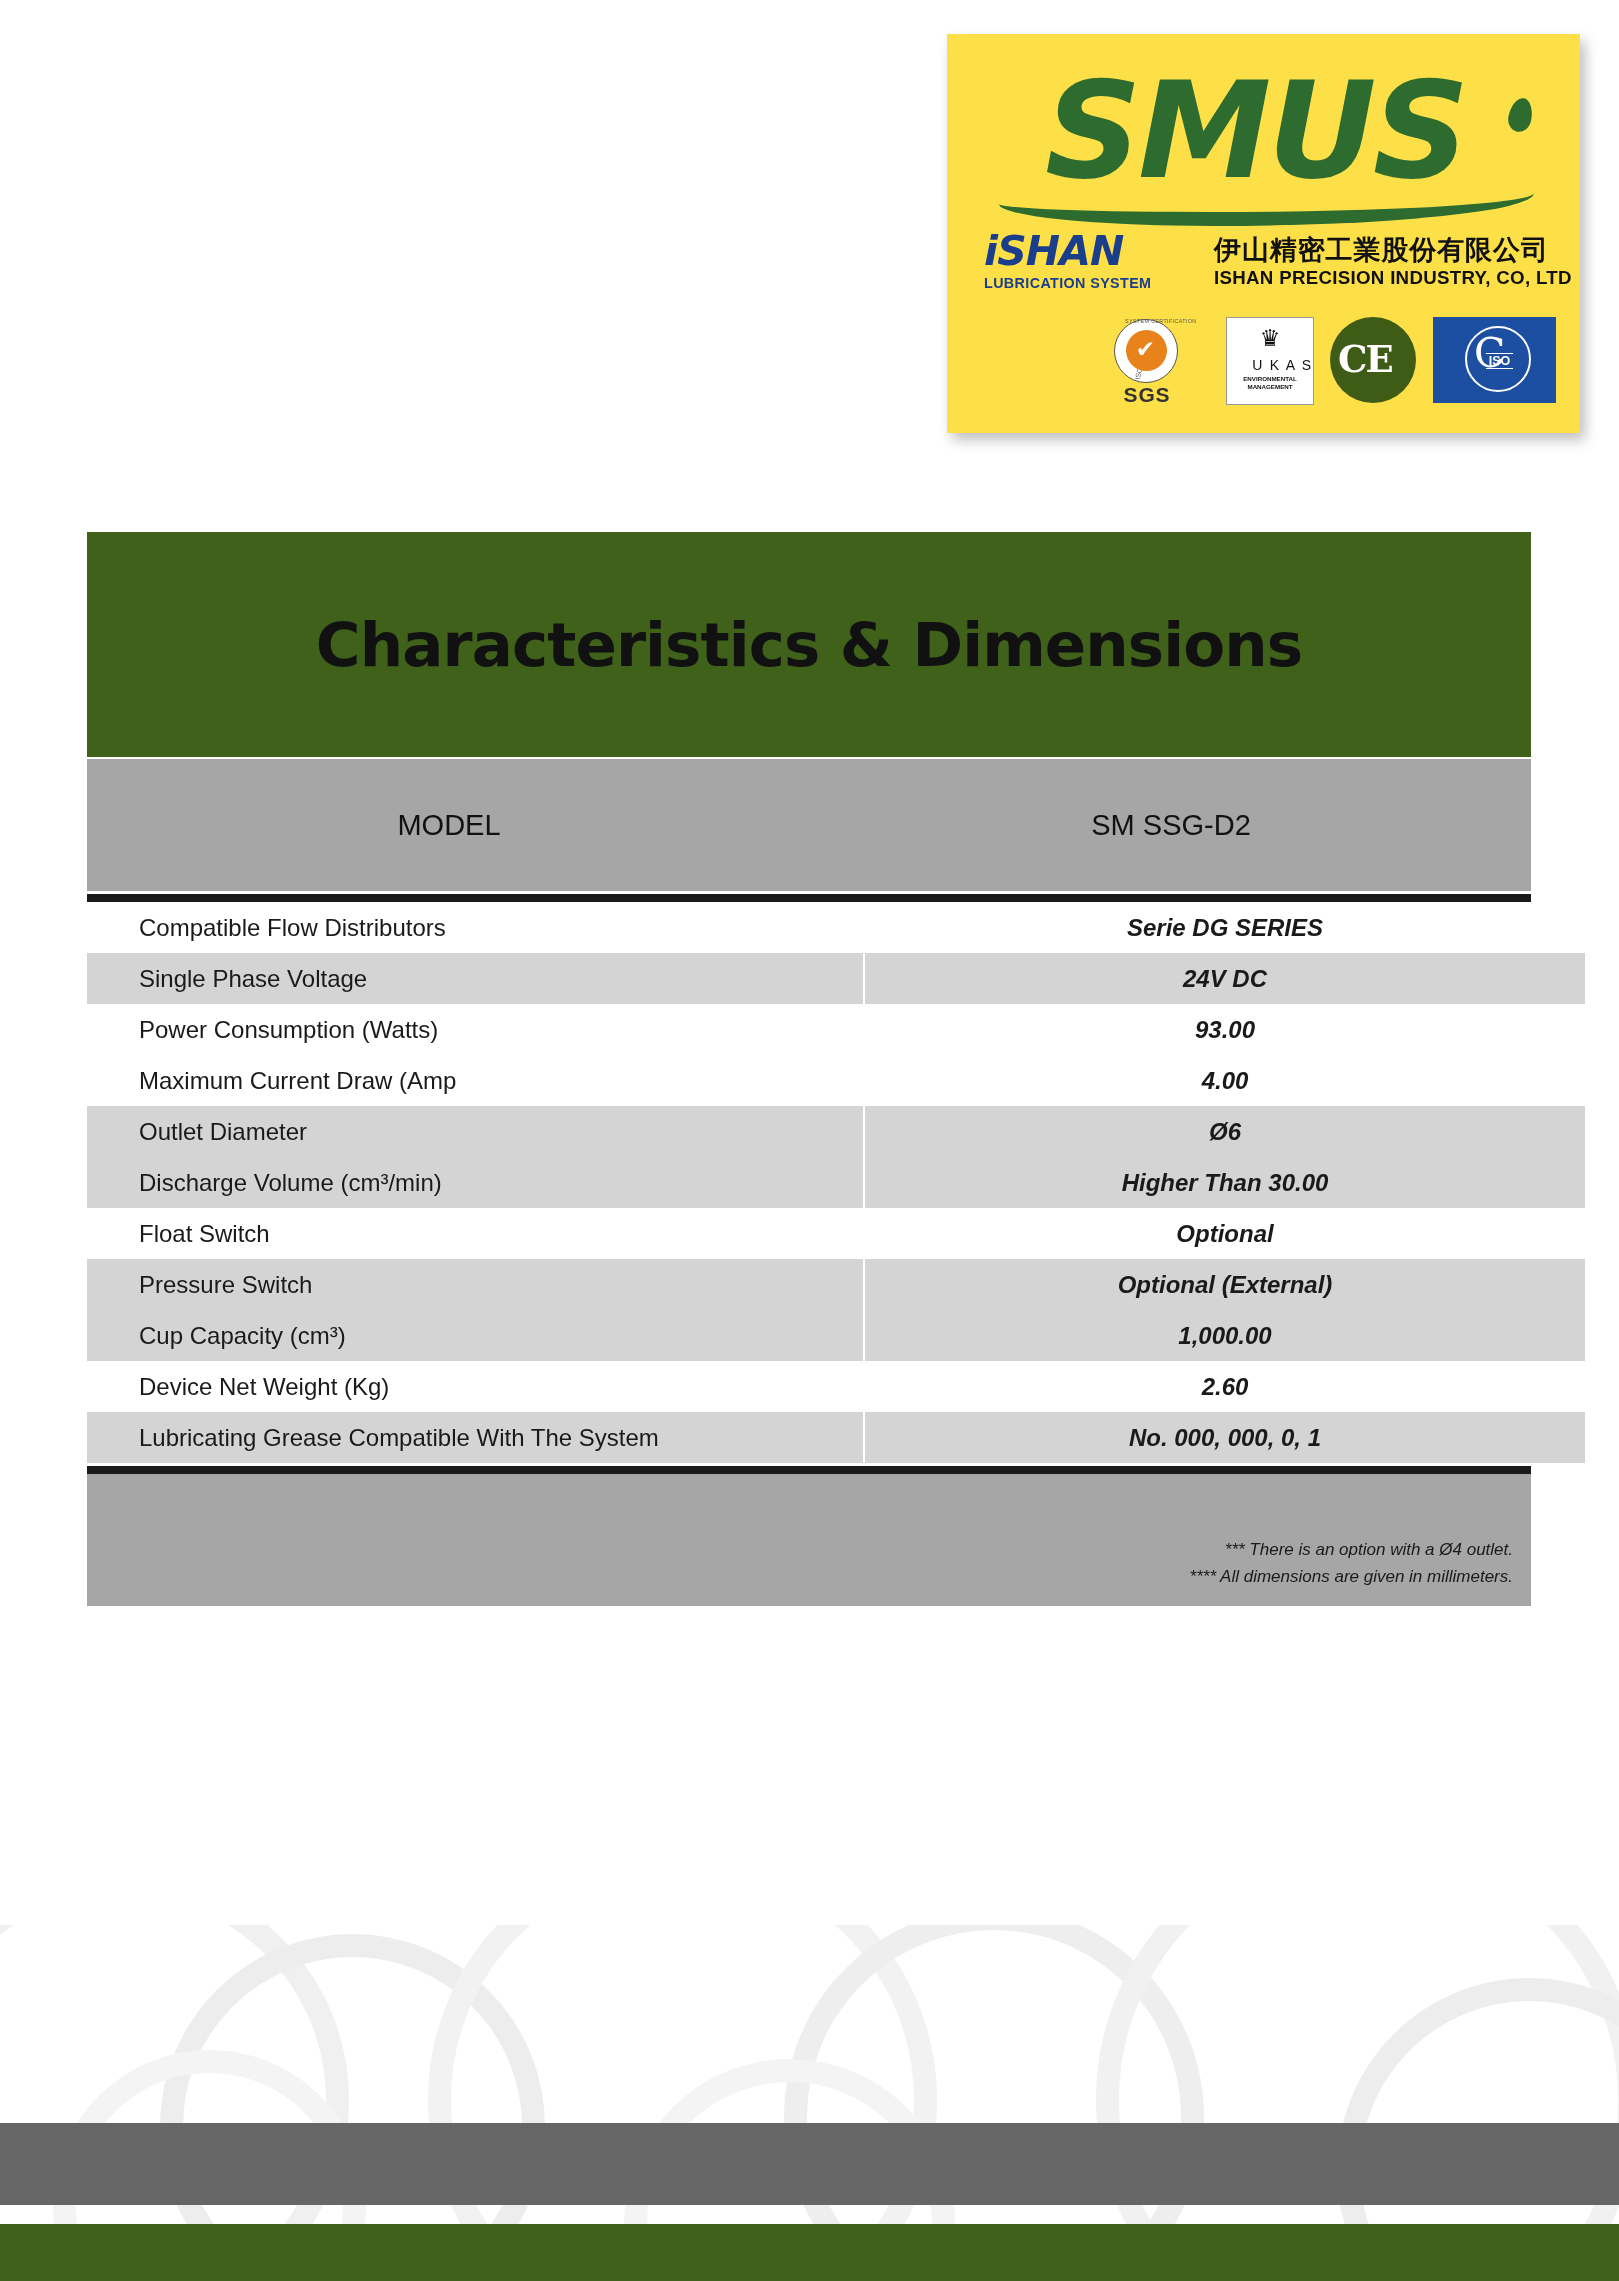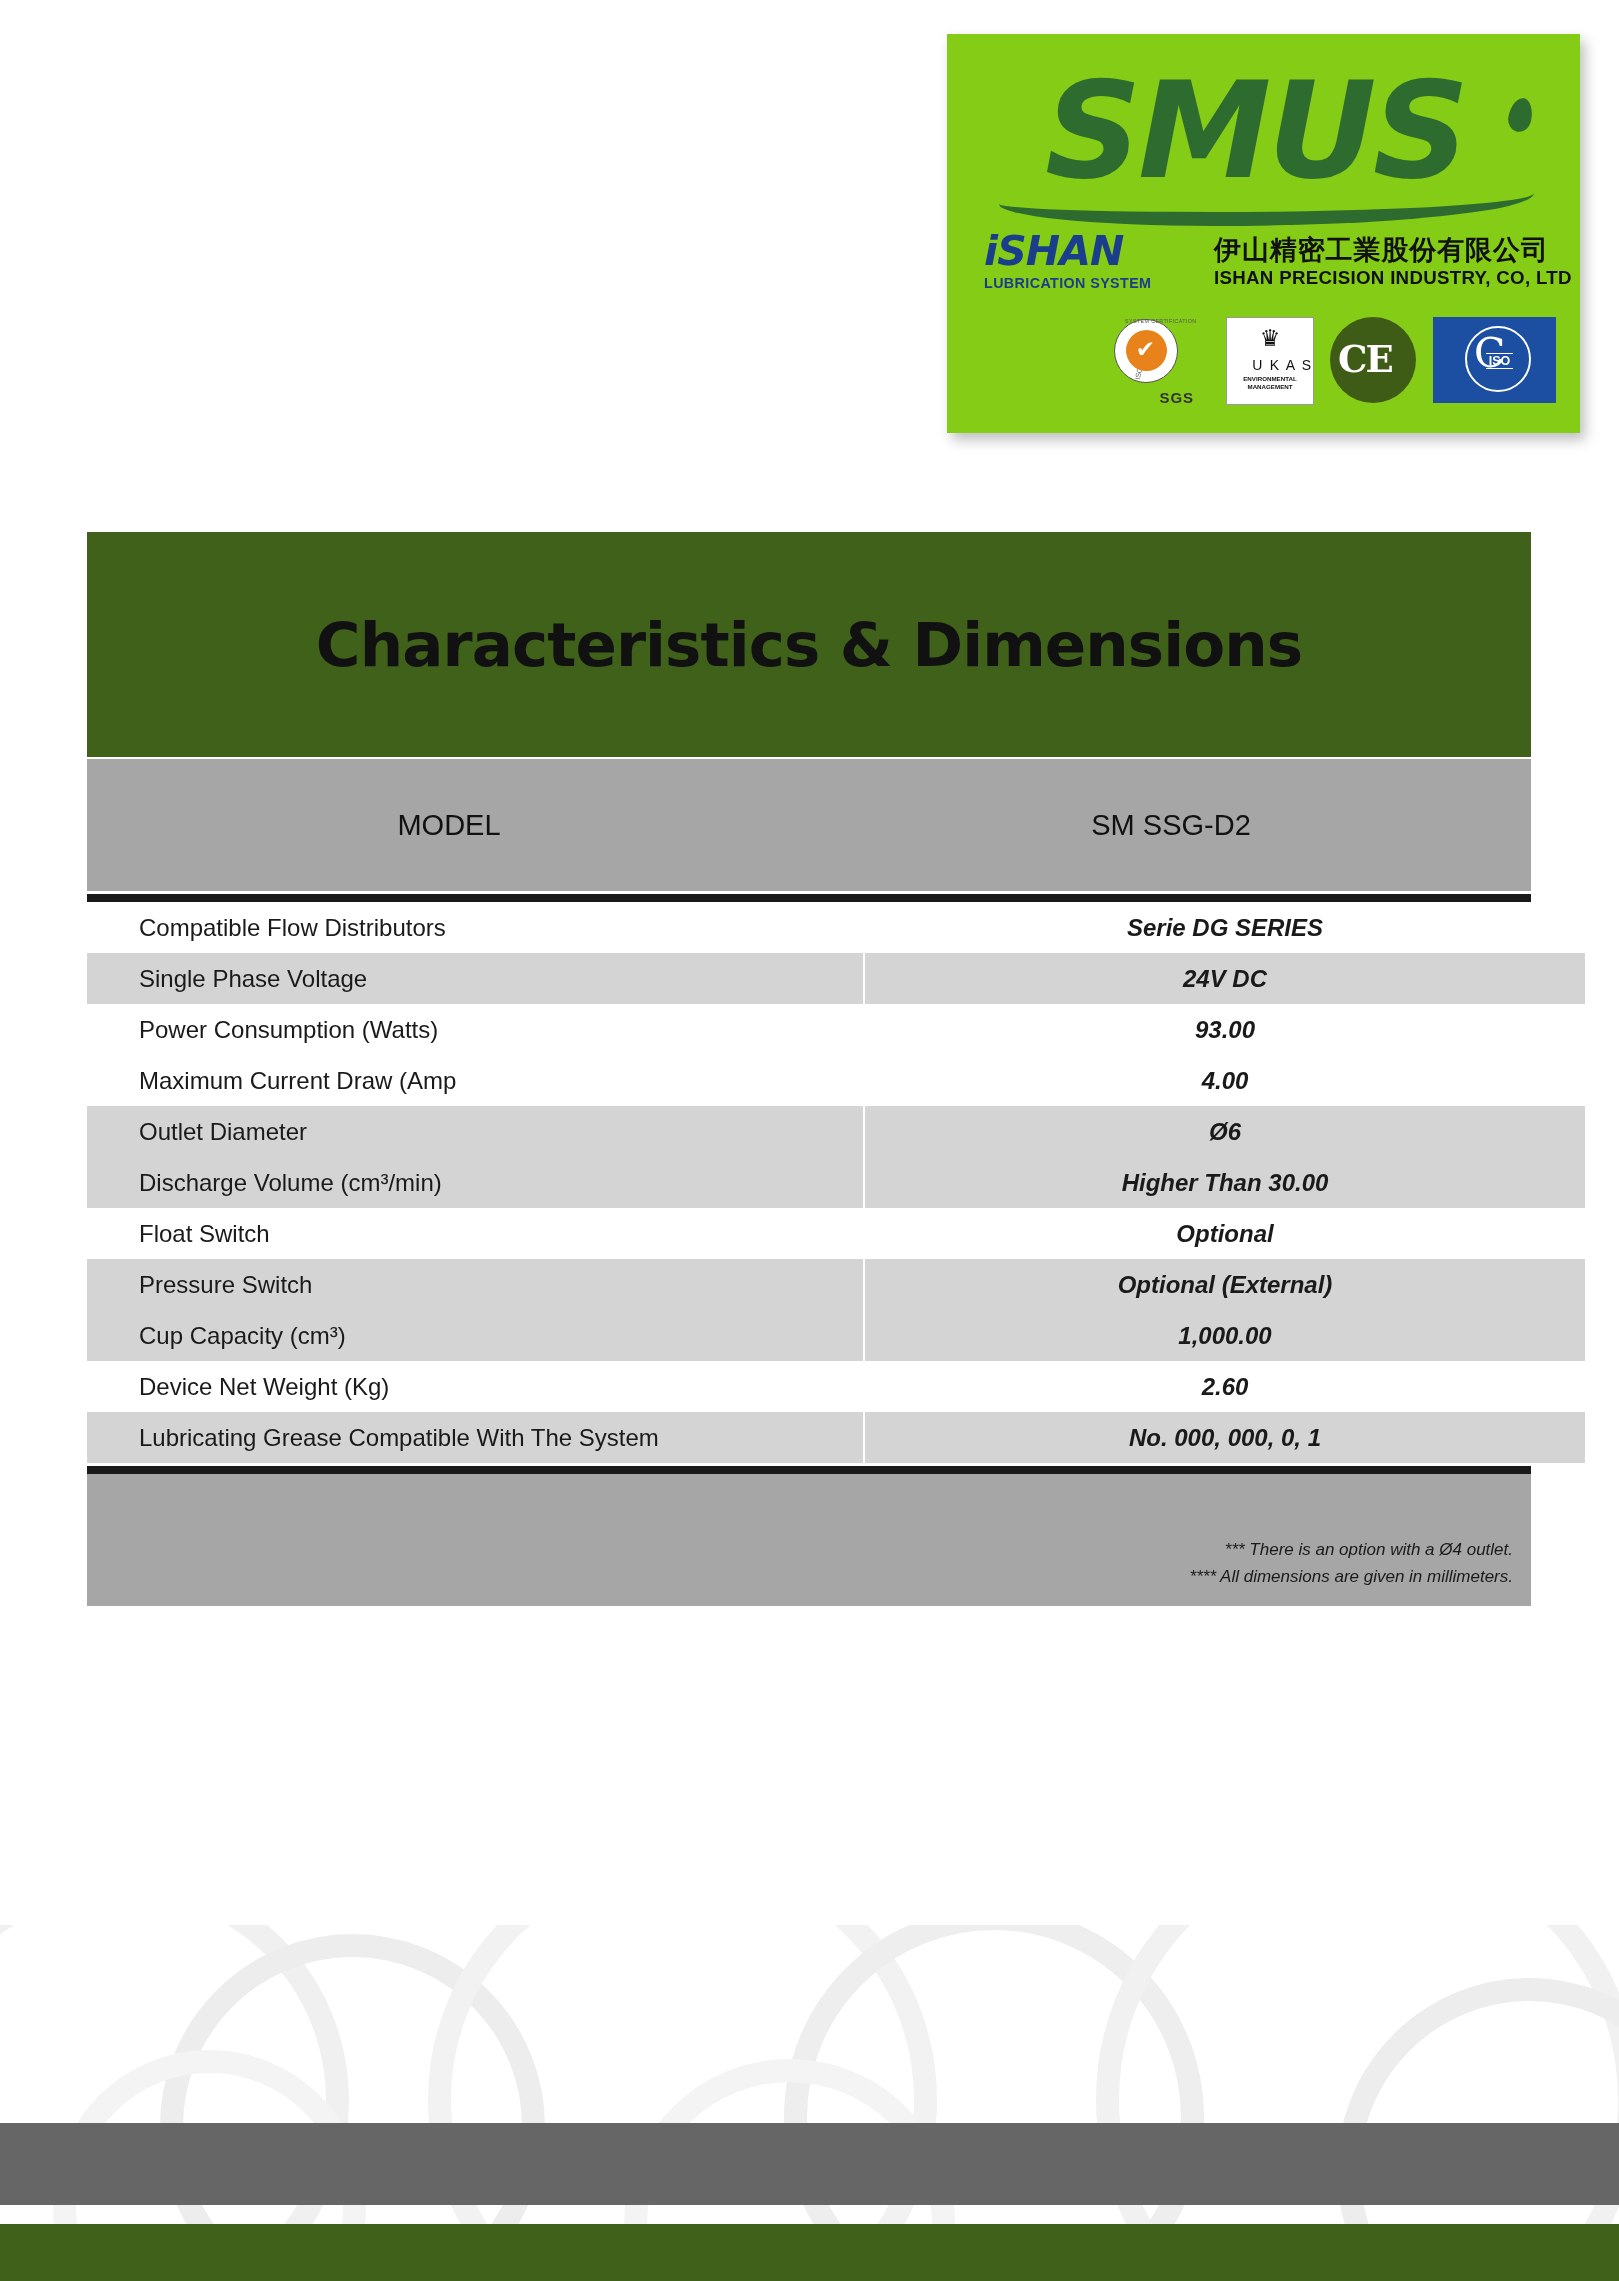--- a/index.html
+++ b/index.html
@@ -22,7 +22,7 @@
     top: 34px;
     width: 633px;
     height: 399px;
-    background: #84cc16;
+    background: #fde047;
     box-shadow: 5.3px 7.1px 12.5px rgba(0,0,0,0.25);
   }
   .logo-smus {

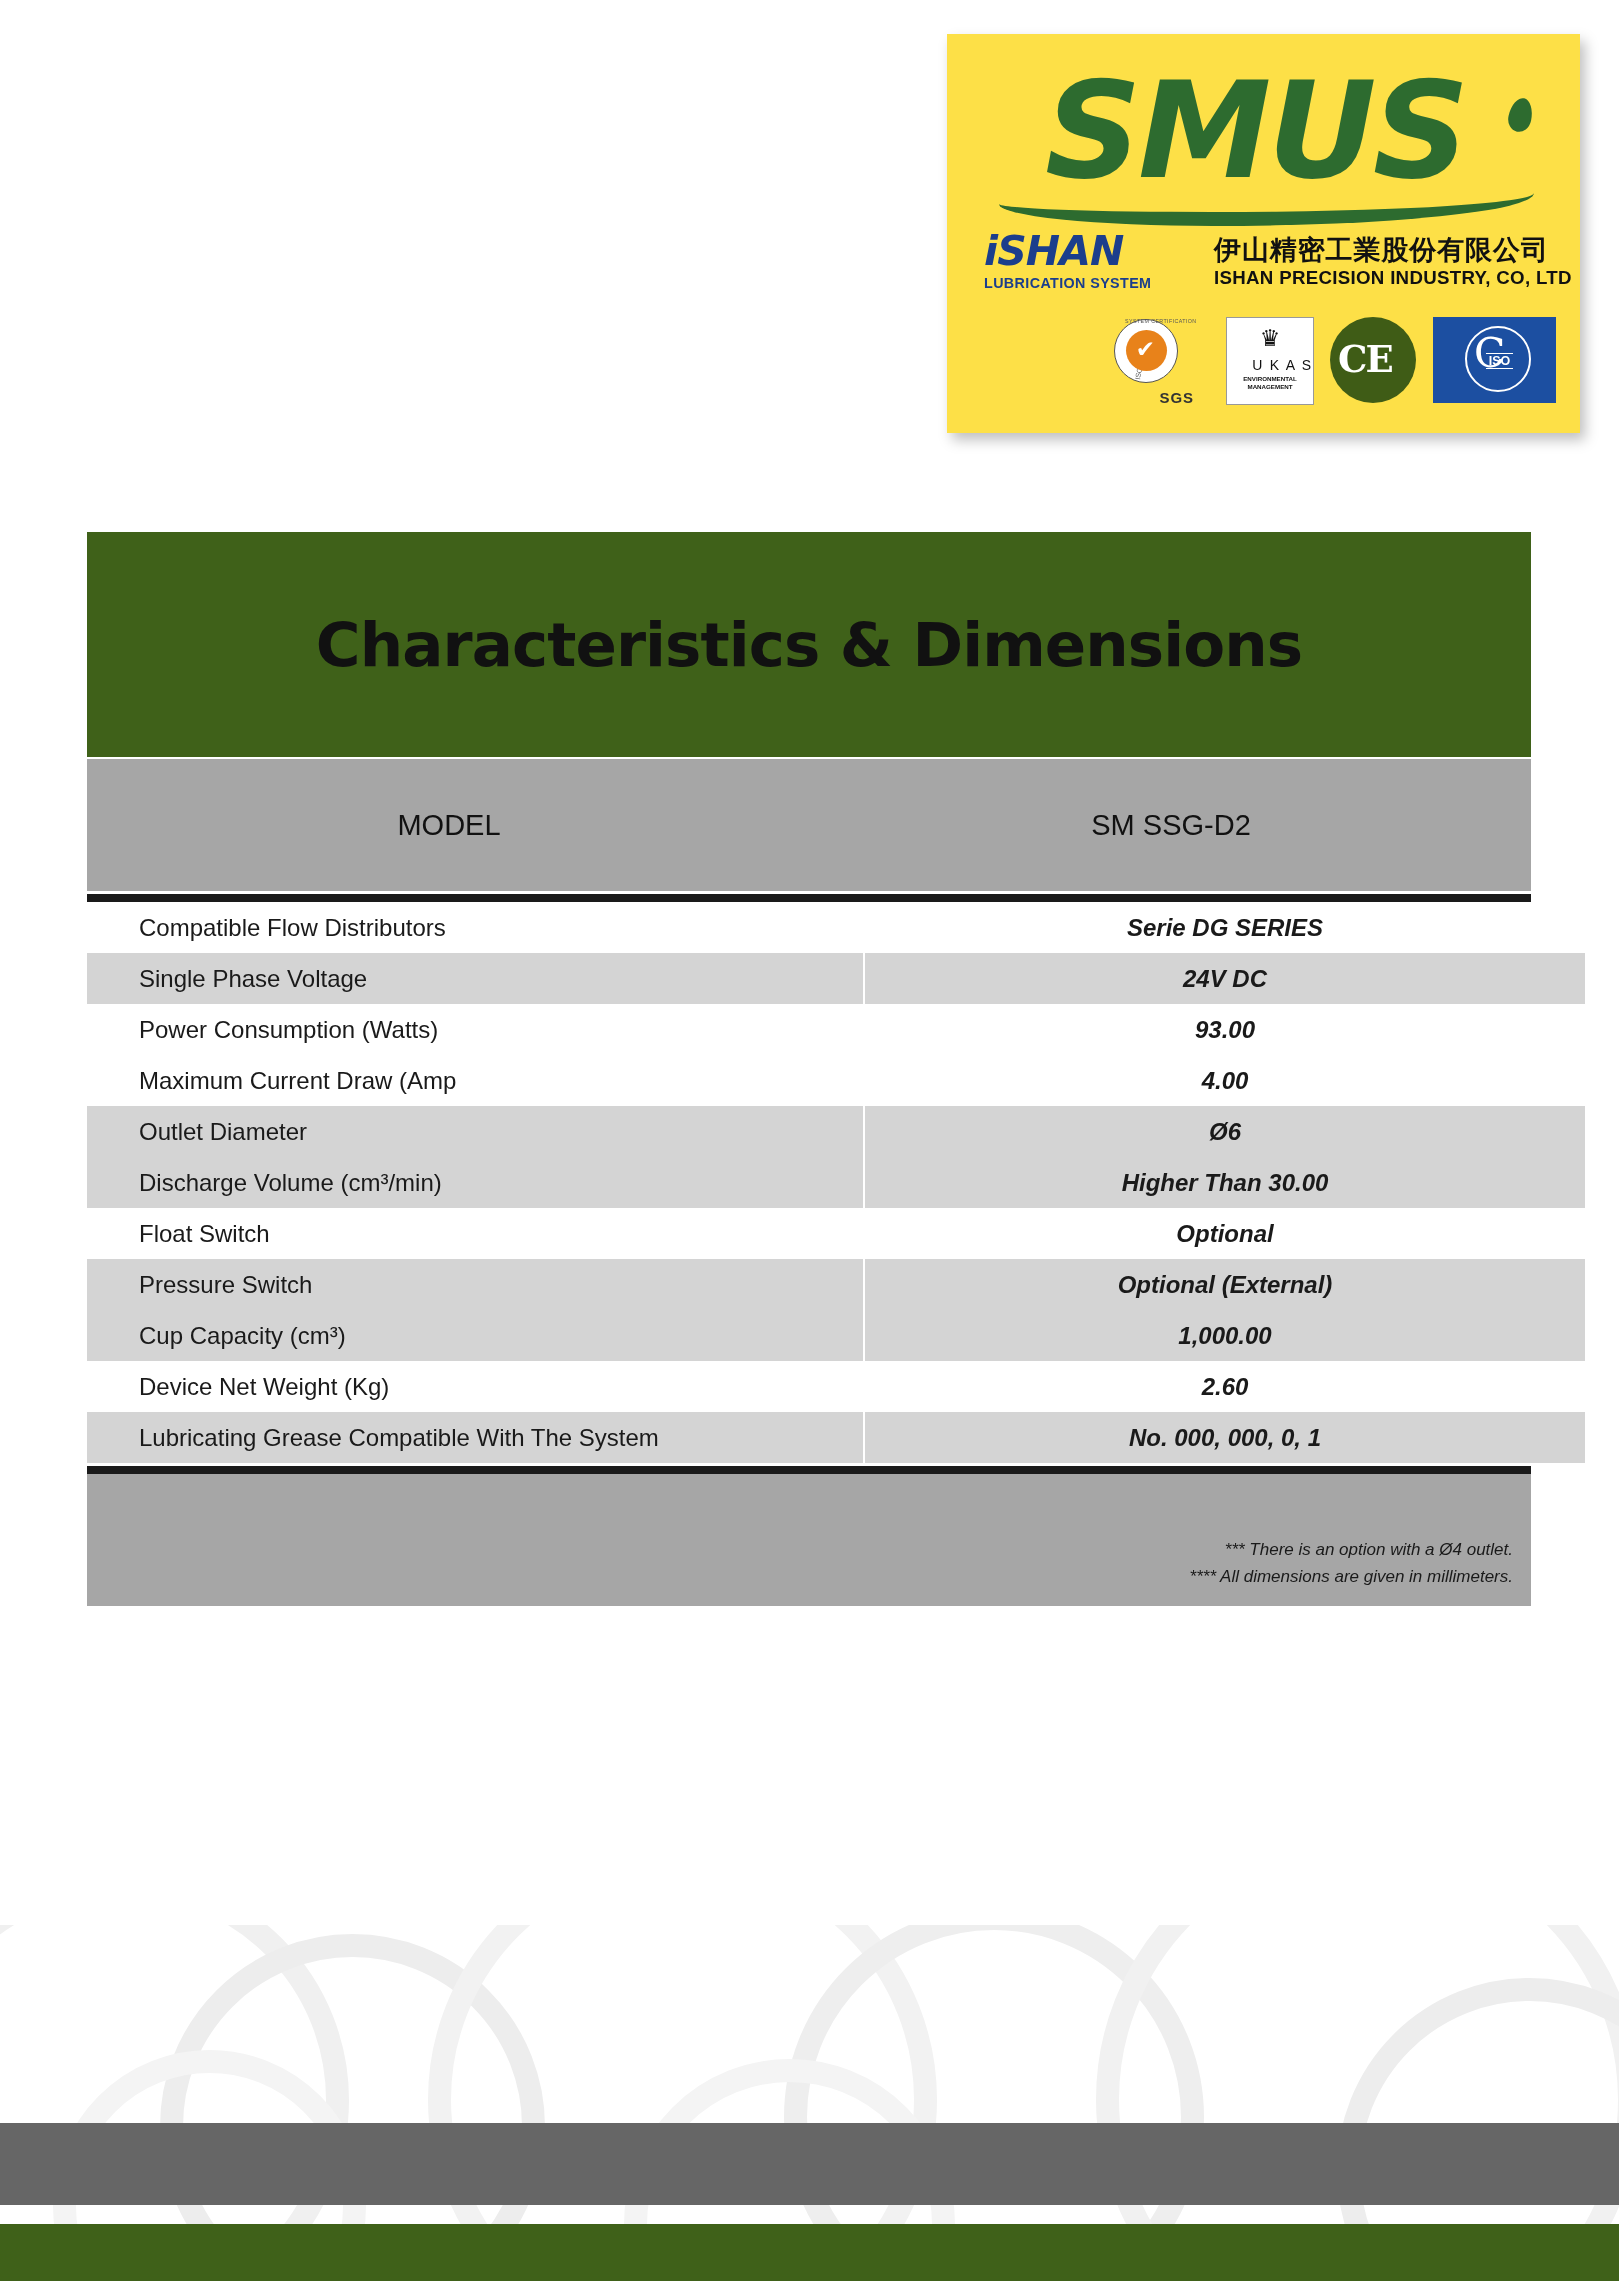--- a/index.html
+++ b/index.html
@@ -172,10 +172,10 @@
   .cert-sgs .sgs-txt {
     position: absolute;
     left: 0;
-    top: 72px;
+    top: 66px;
     width: 94px;
-    text-align: right;
-    font-size: 15px;
+    text-align: center;
+    font-size: 21px;
     font-weight: bold;
     color: #333;
     letter-spacing: 0.9px;

